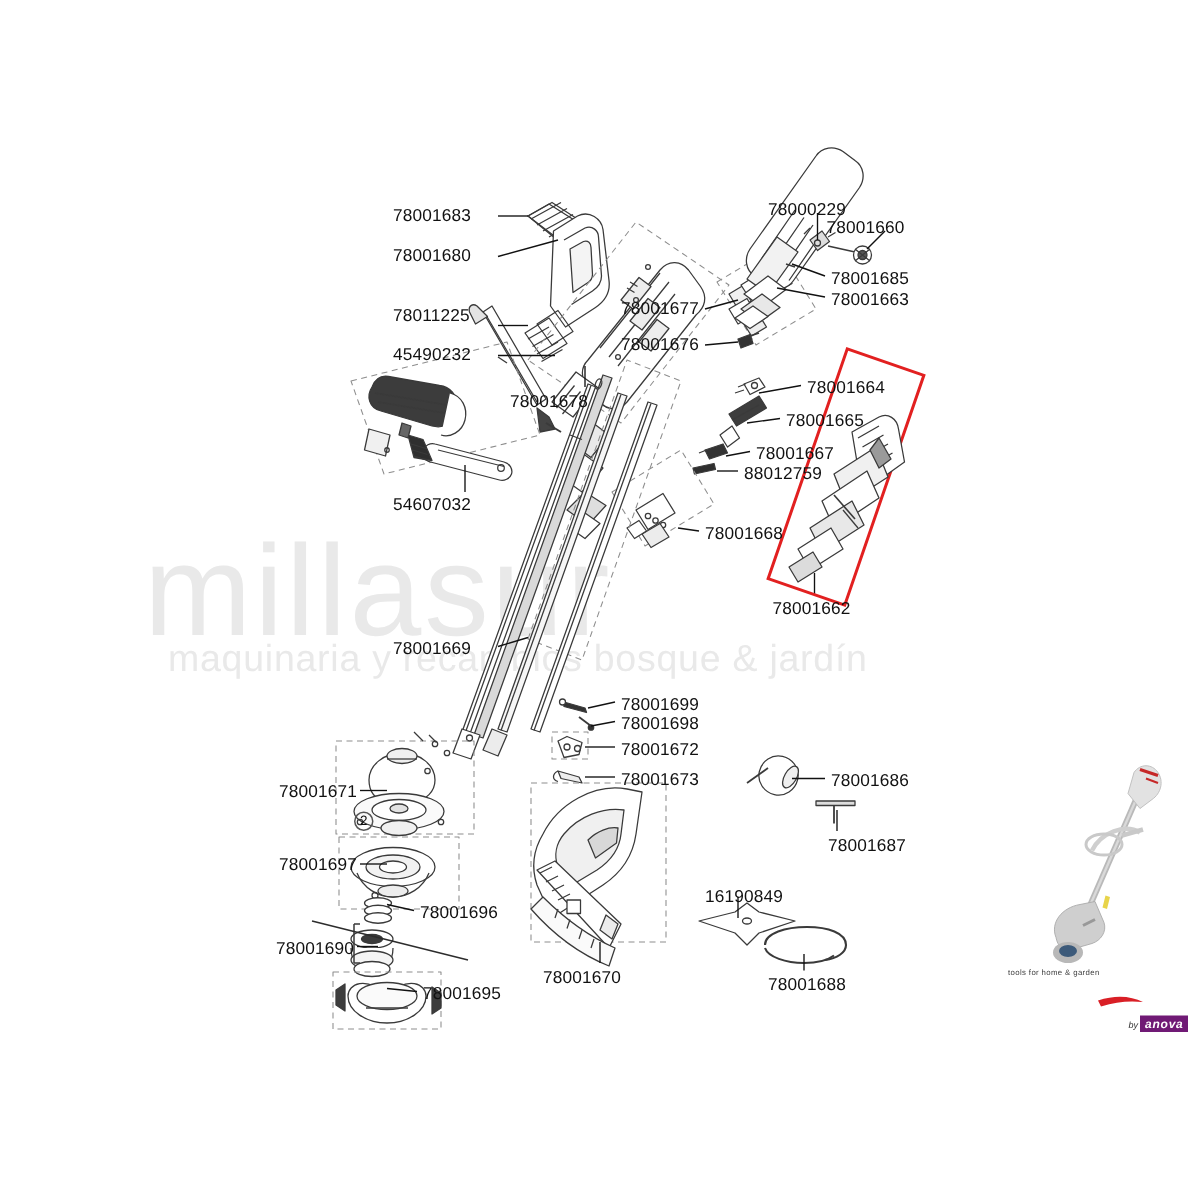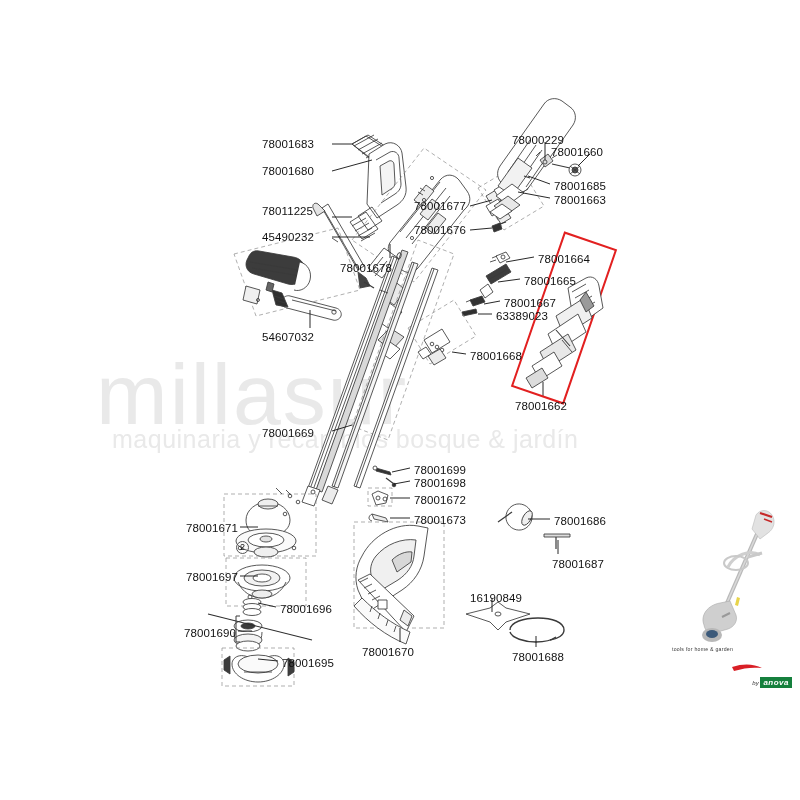--- a/index.html
+++ b/index.html
@@ -429,7 +429,7 @@
       <div class="lbl" style="left: 538px; top: 253px;">78001664</div>
       <div class="lbl" style="left: 524px; top: 275px;">78001665</div>
       <div class="lbl" style="left: 504px; top: 297px;">78001667</div>
-      <div class="lbl" style="left: 496px; top: 310px;">63389023</div>
+      <div class="lbl" style="left: 496px; top: 310px;">88012759</div>
       <div class="lbl" style="left: 470px; top: 350px;">78001668</div>
       <div class="lbl" style="left: 515px; top: 400px;">78001662</div>
       <div class="lbl" style="left: 262px; top: 427px;">78001669</div>

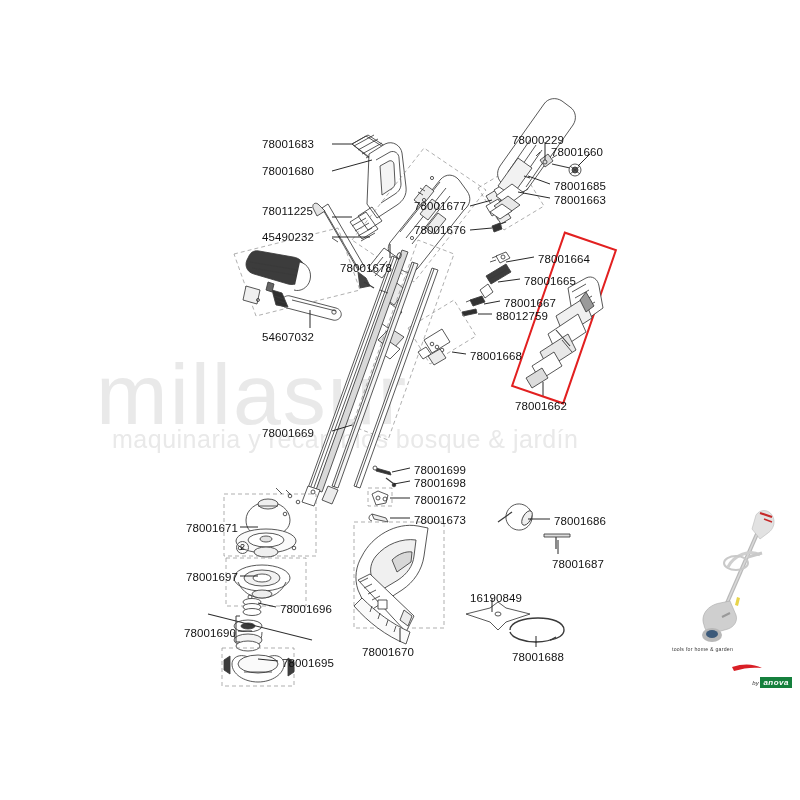--- a/index.html
+++ b/index.html
@@ -33,7 +33,7 @@
              line-height:27px;}
   .logo-tag{font-size:5.2px;color:#3a3a3a;letter-spacing:.25px;margin-top:1px;}
   .logo-by{position:absolute;right:0;bottom:-1px;font-size:6px;color:#333;font-style:italic;}
-  .logo-anova{display:inline-block;background:#15803d;color:#fff;font-weight:bold;
+  .logo-anova{display:inline-block;background:#701a75;color:#fff;font-weight:bold;
               font-style:italic;font-size:8px;padding:1px 3px;letter-spacing:.5px;}
 </style>
 </head>

